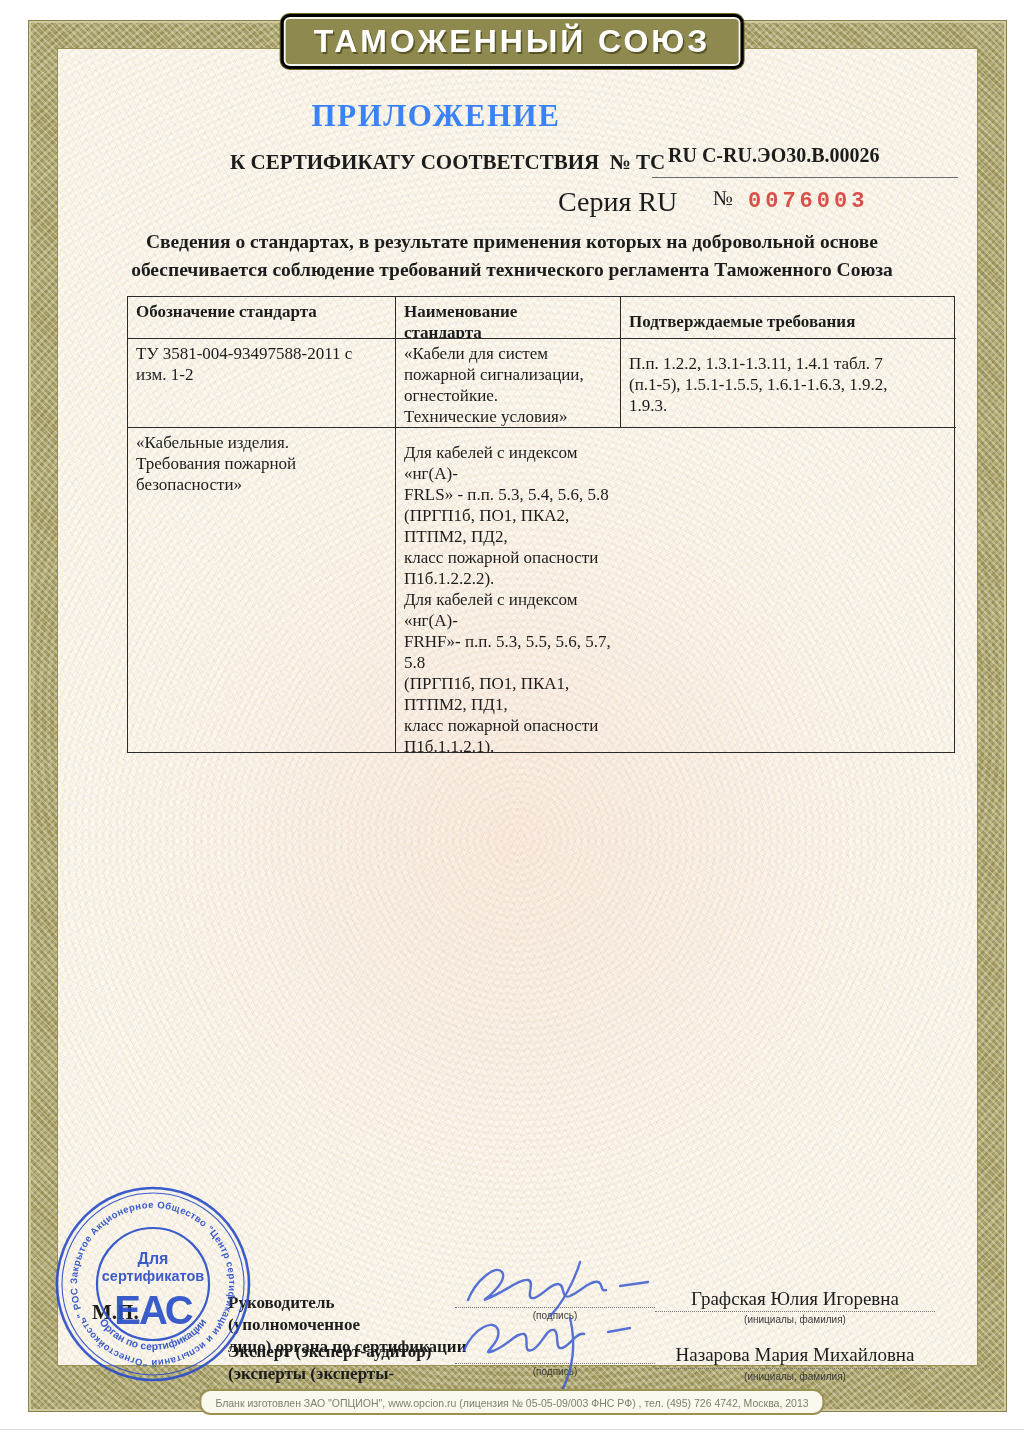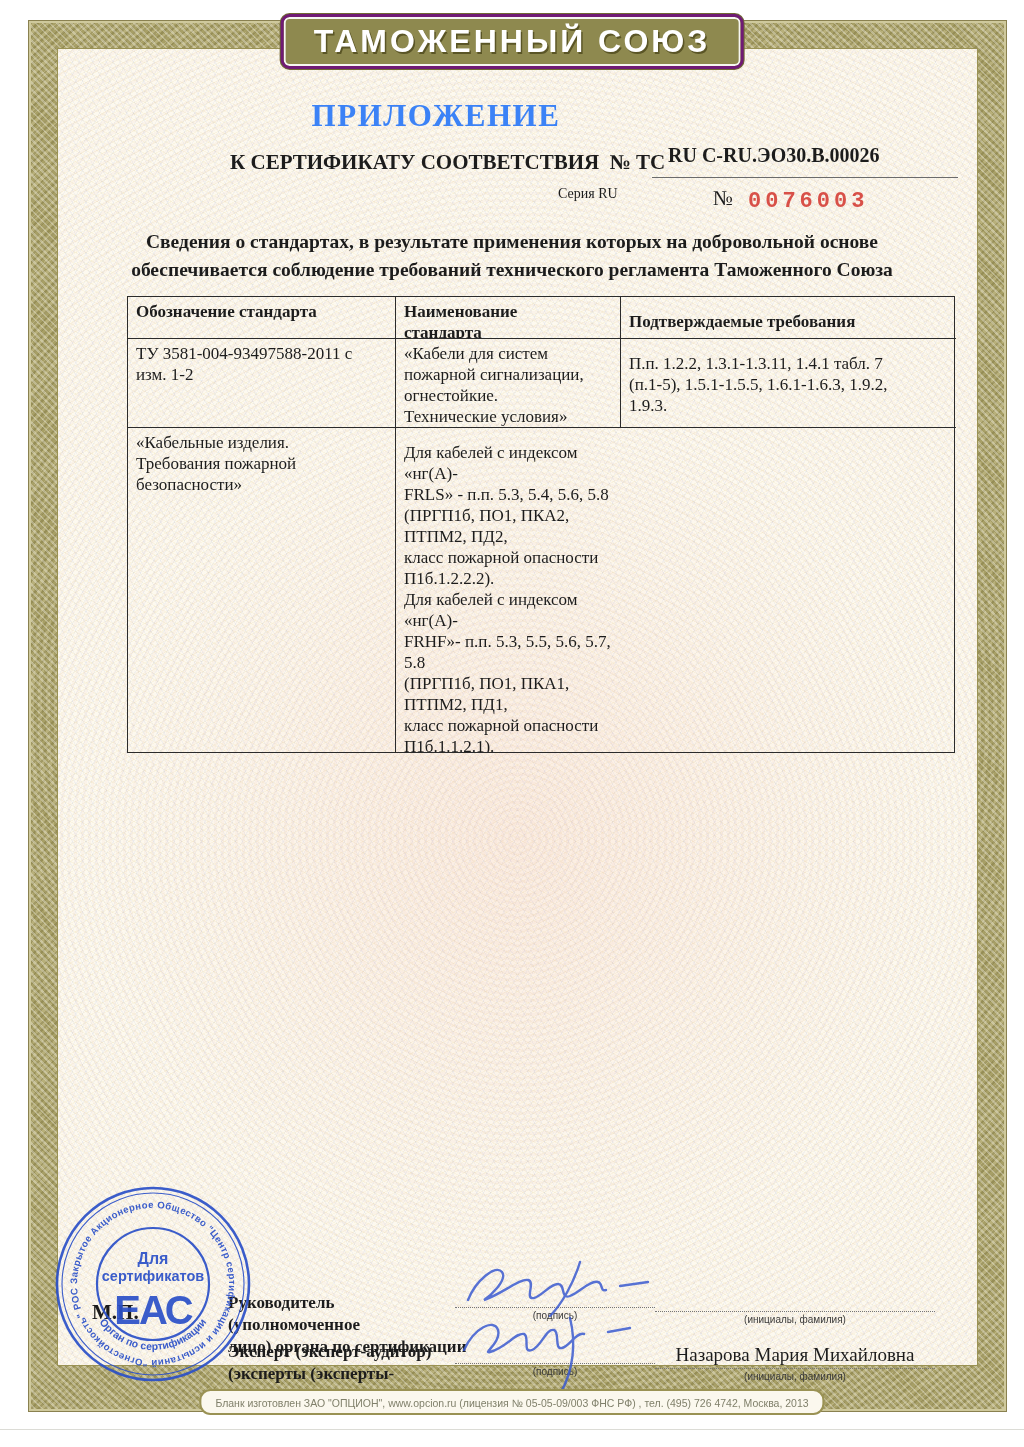--- a/index.html
+++ b/index.html
@@ -32,7 +32,7 @@
   
   .banner{
     position:absolute;top:14px;left:50%;transform:translateX(-50%);
-    background:#8e894f;border:3px solid #701a75;border-radius:9px;
+    background:#8e894f;border:3px solid #000000;border-radius:9px;
     box-shadow: inset 0 0 0 2px rgba(255,255,255,0.92), 0 0 0 1px #6e6833;
     padding:6px 30px;z-index:5;text-align:center;
   }

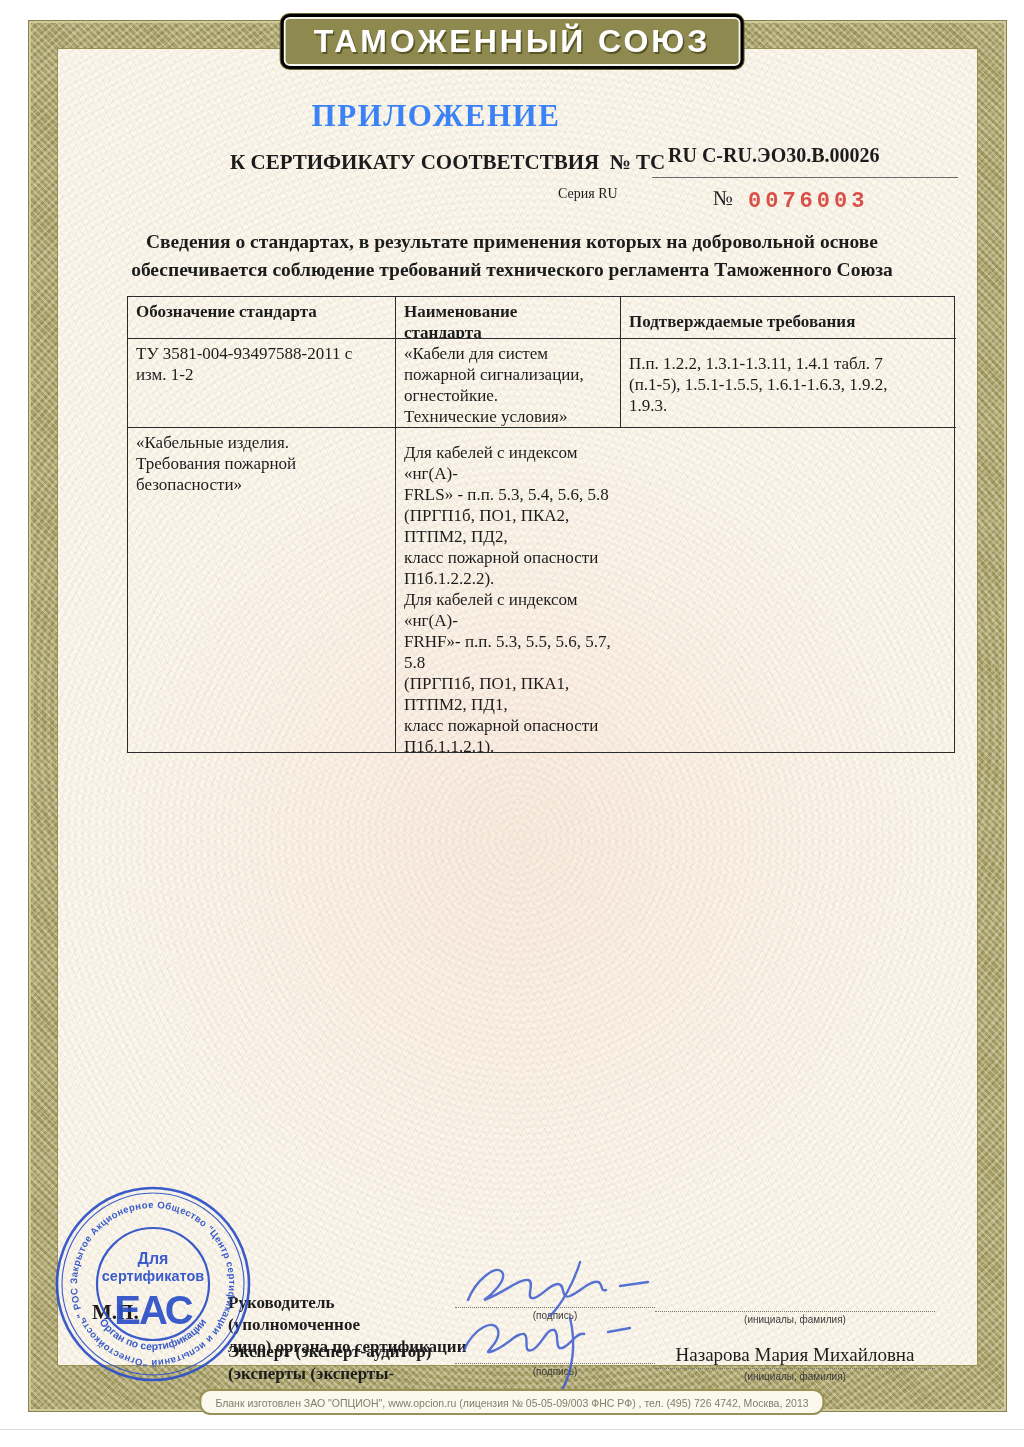--- a/index.html
+++ b/index.html
@@ -47,7 +47,7 @@
   .subtitle{position:absolute;top:150px;left:230px;font-size:21px;font-weight:bold;color:#1c1c1c;white-space:pre;}
   .certnum{position:absolute;top:144px;left:668px;font-size:20px;font-weight:bold;color:#1c1c1c;white-space:nowrap;}
   .cert-underline{position:absolute;top:177px;left:652px;width:306px;border-top:1px solid #6b6b6b;}
-  .series-label{position:absolute;top:186px;left:558px;font-size:14px;color:#1c1c1c;}
+  .series-label{position:absolute;top:186px;left:558px;font-size:28px;color:#1c1c1c;}
   .num-sign{position:absolute;top:186px;left:713px;font-size:21px;color:#1c1c1c;}
   .serial{position:absolute;top:189px;left:748px;font-family:"Liberation Mono", monospace;
     font-size:22px;font-weight:bold;color:#d85048;letter-spacing:4px;}

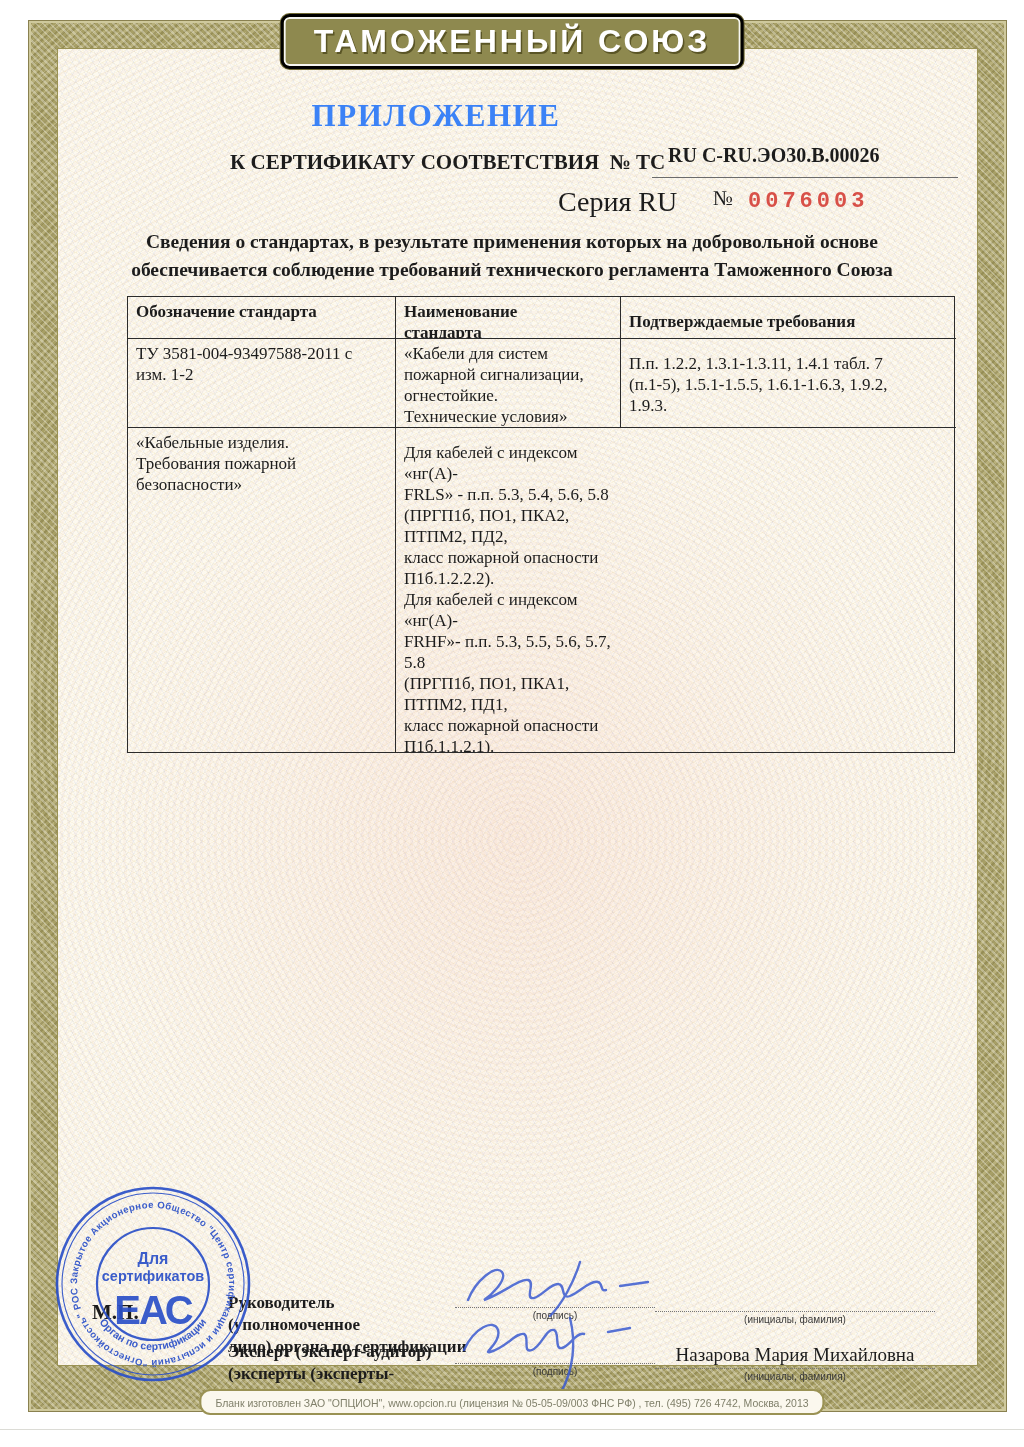--- a/index.html
+++ b/index.html
@@ -180,6 +180,7 @@
   </svg>
   <div class="sig-line" style="left:455px;top:1307px;width:200px;"></div>
   <div class="sig-caption" style="left:455px;top:1310px;width:200px;">(подпись)</div>
+  <div class="sig-name" style="left:660px;top:1288px;width:270px;">Графская Юлия Игоревна</div>
   <div class="sig-line" style="left:655px;top:1311px;width:280px;"></div>
   <div class="sig-caption" style="left:655px;top:1314px;width:280px;">(инициалы, фамилия)</div>
 

